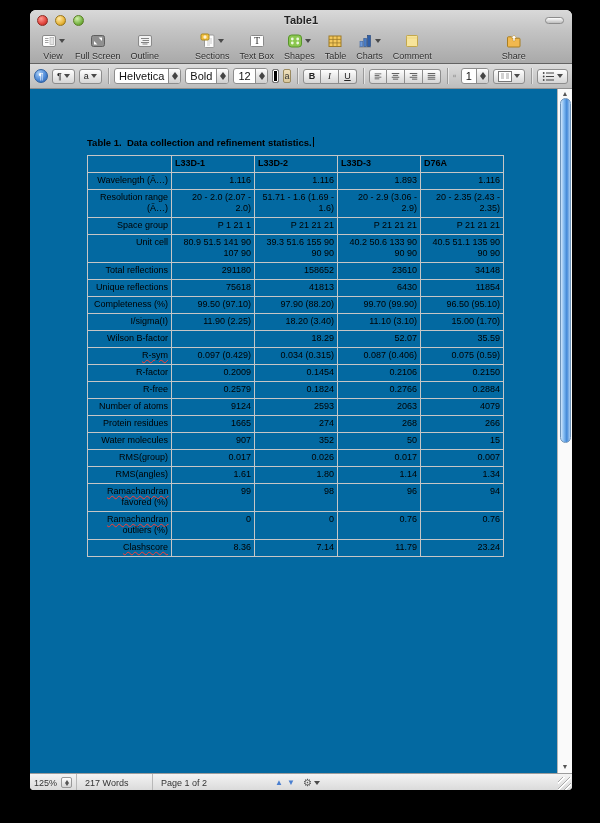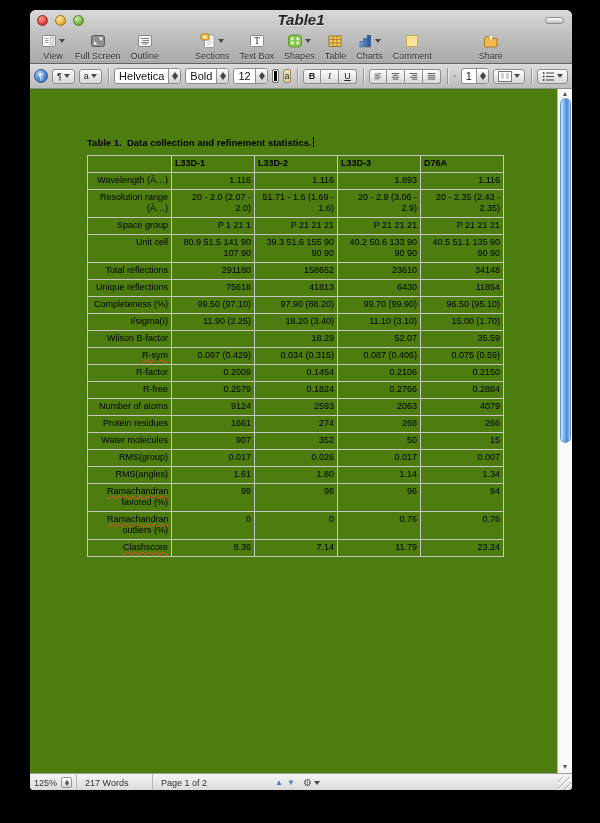--- a/index.html
+++ b/index.html
@@ -16,8 +16,8 @@
   .light.red    { background:radial-gradient(circle at 35% 30%, #ff9a92, #e2453e 60%, #a02520); border:1px solid #8e2a22; }
   .light.yellow { background:radial-gradient(circle at 35% 30%, #ffe9a8, #e8b63d 60%, #b2820f); border:1px solid #98751a; }
   .light.green  { background:radial-gradient(circle at 35% 30%, #d0f0a8, #7ab648 60%, #4d8418); border:1px solid #5a7f25; }
-  .wtitle { text-align:center; font-size:15px; line-height:20px; color:#242424;
-    text-shadow:0 1px 0 rgba(255,255,255,.55); font-weight:bold;font-style:italic; }
+  .wtitle { text-align:center; font-size:11px; line-height:20px; color:#242424;
+    text-shadow:0 1px 0 rgba(255,255,255,.55); font-weight:bold; }
   .tb-toggle { position:absolute; right:8px; top:7px; width:19px; height:7px; border-radius:4px;
     background:linear-gradient(#fdfdfd,#bdbdbd); border:1px solid #8b8b8b; }
 

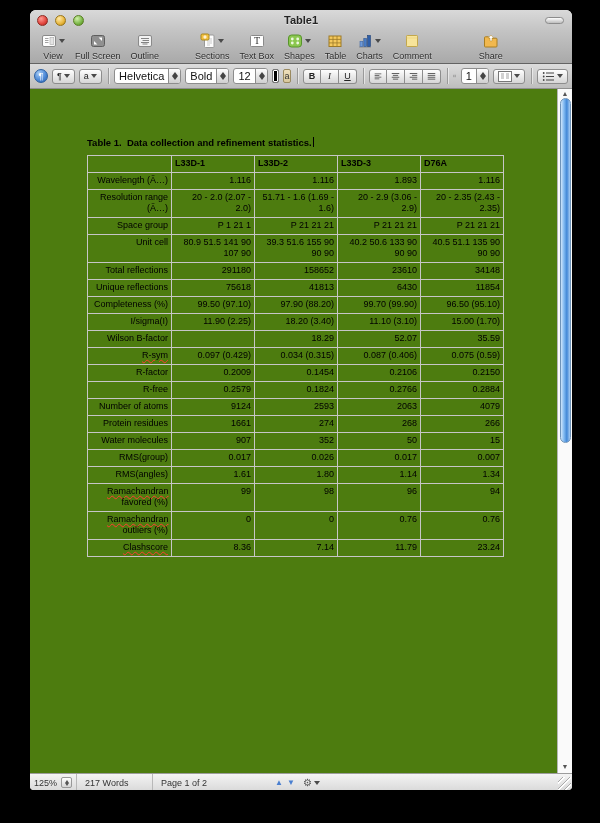--- a/index.html
+++ b/index.html
@@ -24,7 +24,7 @@
   .toolbar { height:33px; display:flex; align-items:flex-start; padding:2px 0 0 6px; }
   .tb-group { display:flex; }
   .tb-group + .tb-group { margin-left:26px; }
-  .tb-group.g3 { margin-left:37px; }
+  .tb-group.g3 { margin-left:60px; }
   .tb-item { display:flex; flex-direction:column; align-items:center; padding:0 5px; cursor:default; }
   .tb-iconrow { display:flex; align-items:center; height:18px; }
   .tbicon svg { display:block; }

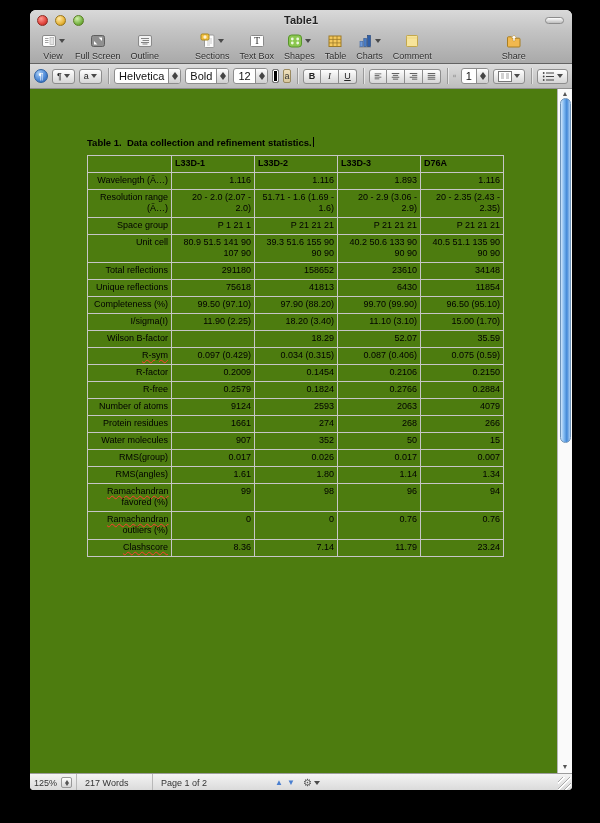--- a/index.html
+++ b/index.html
@@ -61,7 +61,7 @@
   .u-glyph{ text-decoration:underline; }
 
   
-  .docarea { position:relative; height:684px; background:#4d7c0f; }
+  .docarea { position:relative; height:684px; background:#0369a1; }
   .page-content { position:absolute; left:57px; top:48px; width:418px; }
   .doc-title { font-size:9.5px; font-weight:bold; color:#000; white-space:pre-wrap; margin-bottom:7px; }
   .caret { display:inline-block; width:1px; height:10px; background:#000; vertical-align:-1px; margin-left:1px; }

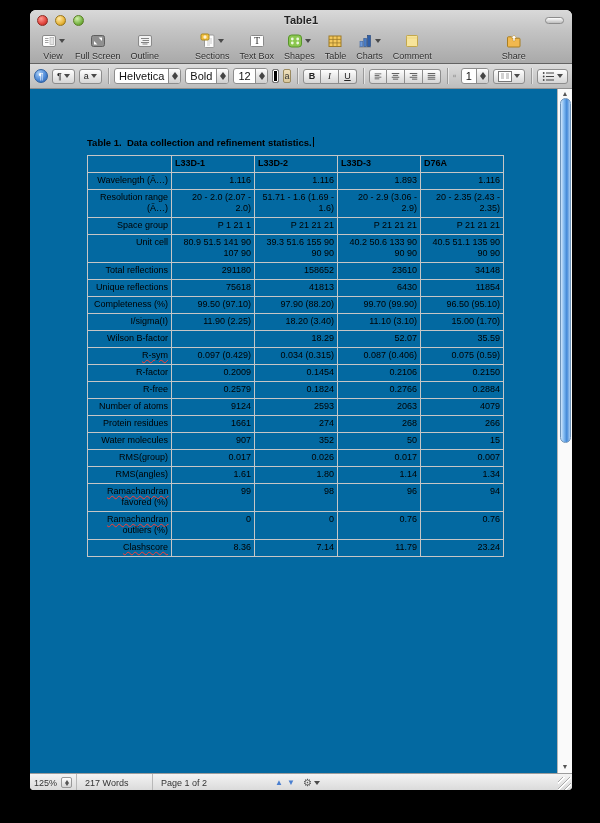--- a/index.html
+++ b/index.html
@@ -444,7 +444,7 @@
             </tr>
             <tr>
               <th>Protein residues</th>
-              <td class="val">1661</td>
+              <td class="val">1665</td>
               <td class="val">274</td>
               <td class="val">268</td>
               <td class="val">266</td>

